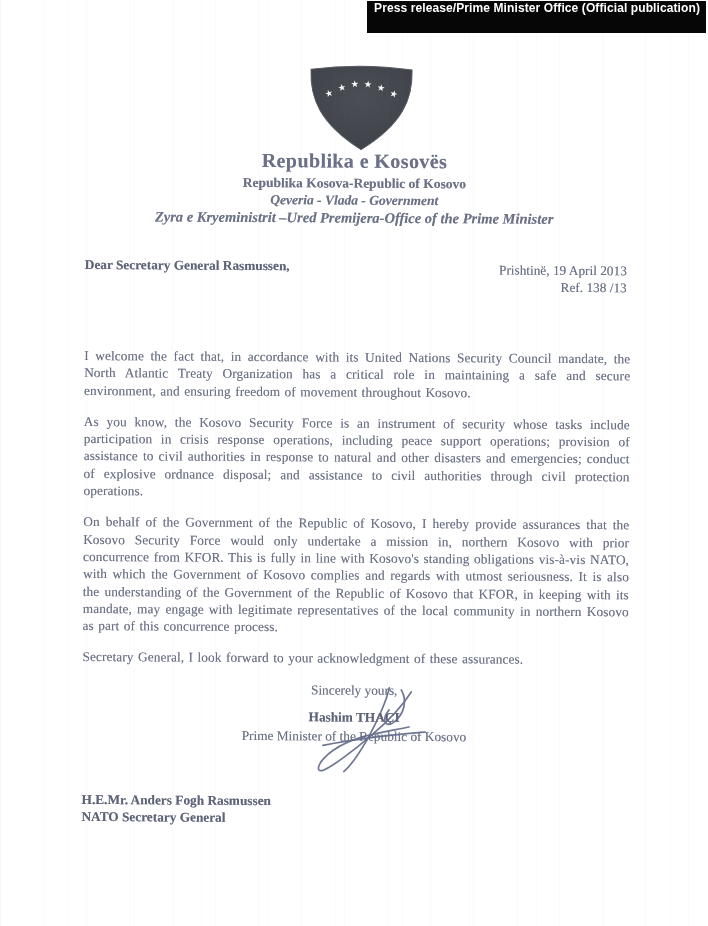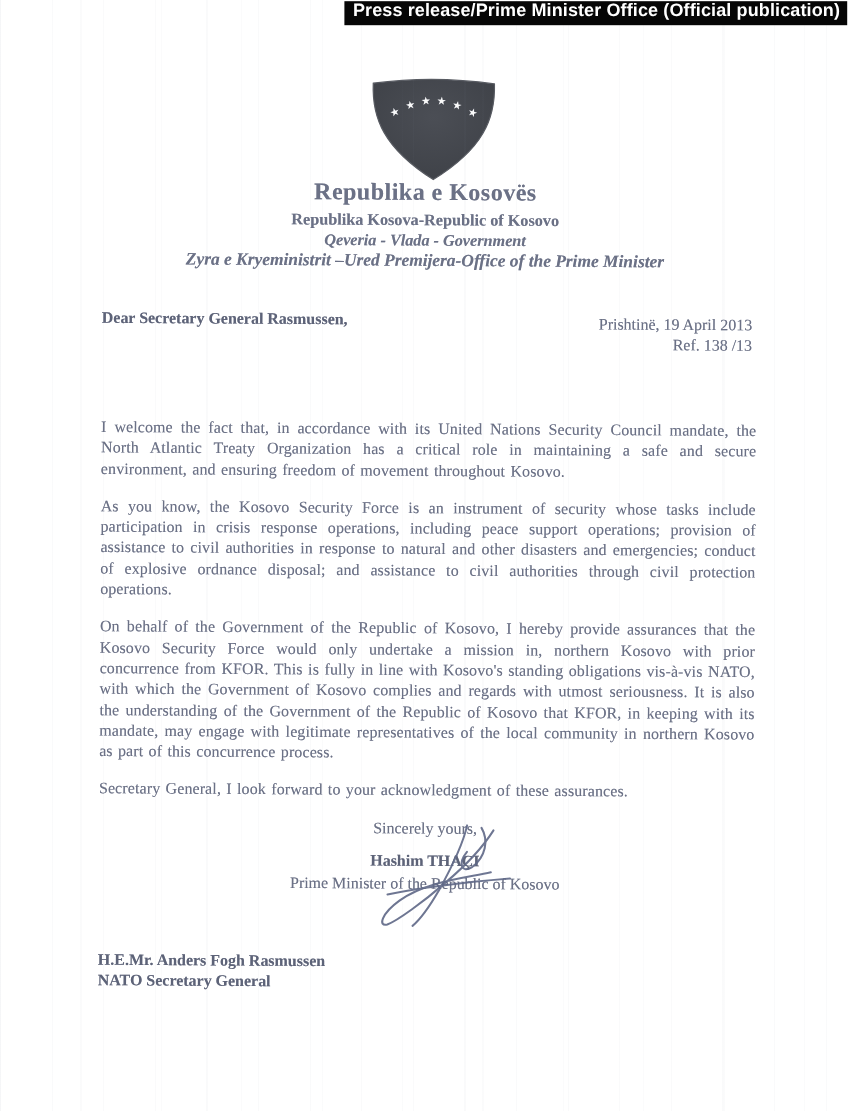--- a/index.html
+++ b/index.html
@@ -39,9 +39,9 @@
     color: var(--banner_text);
     font-family: "Liberation Sans", sans-serif;
     font-weight: bold;
-    font-size: 15px;
+    font-size: 12px;
     line-height: 13px;
-    padding: 1px 6px 6px 7px;
+    padding: 1px 6px 18px 7px;
     letter-spacing: 0.1px;
     z-index: 5;
   }

